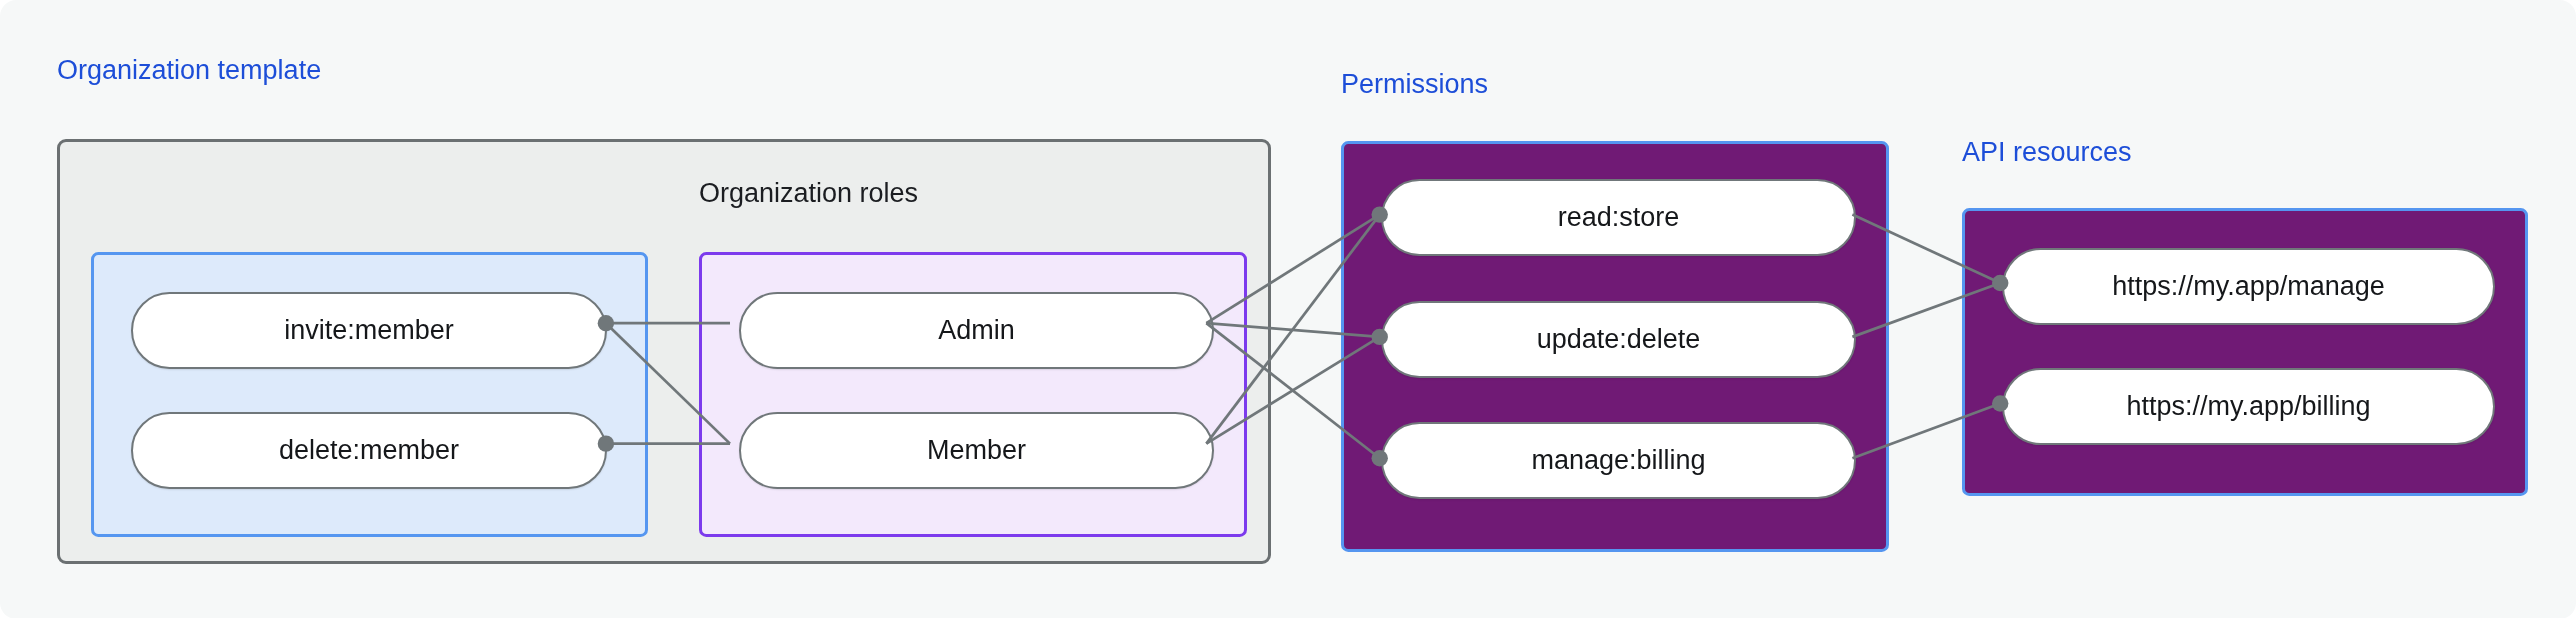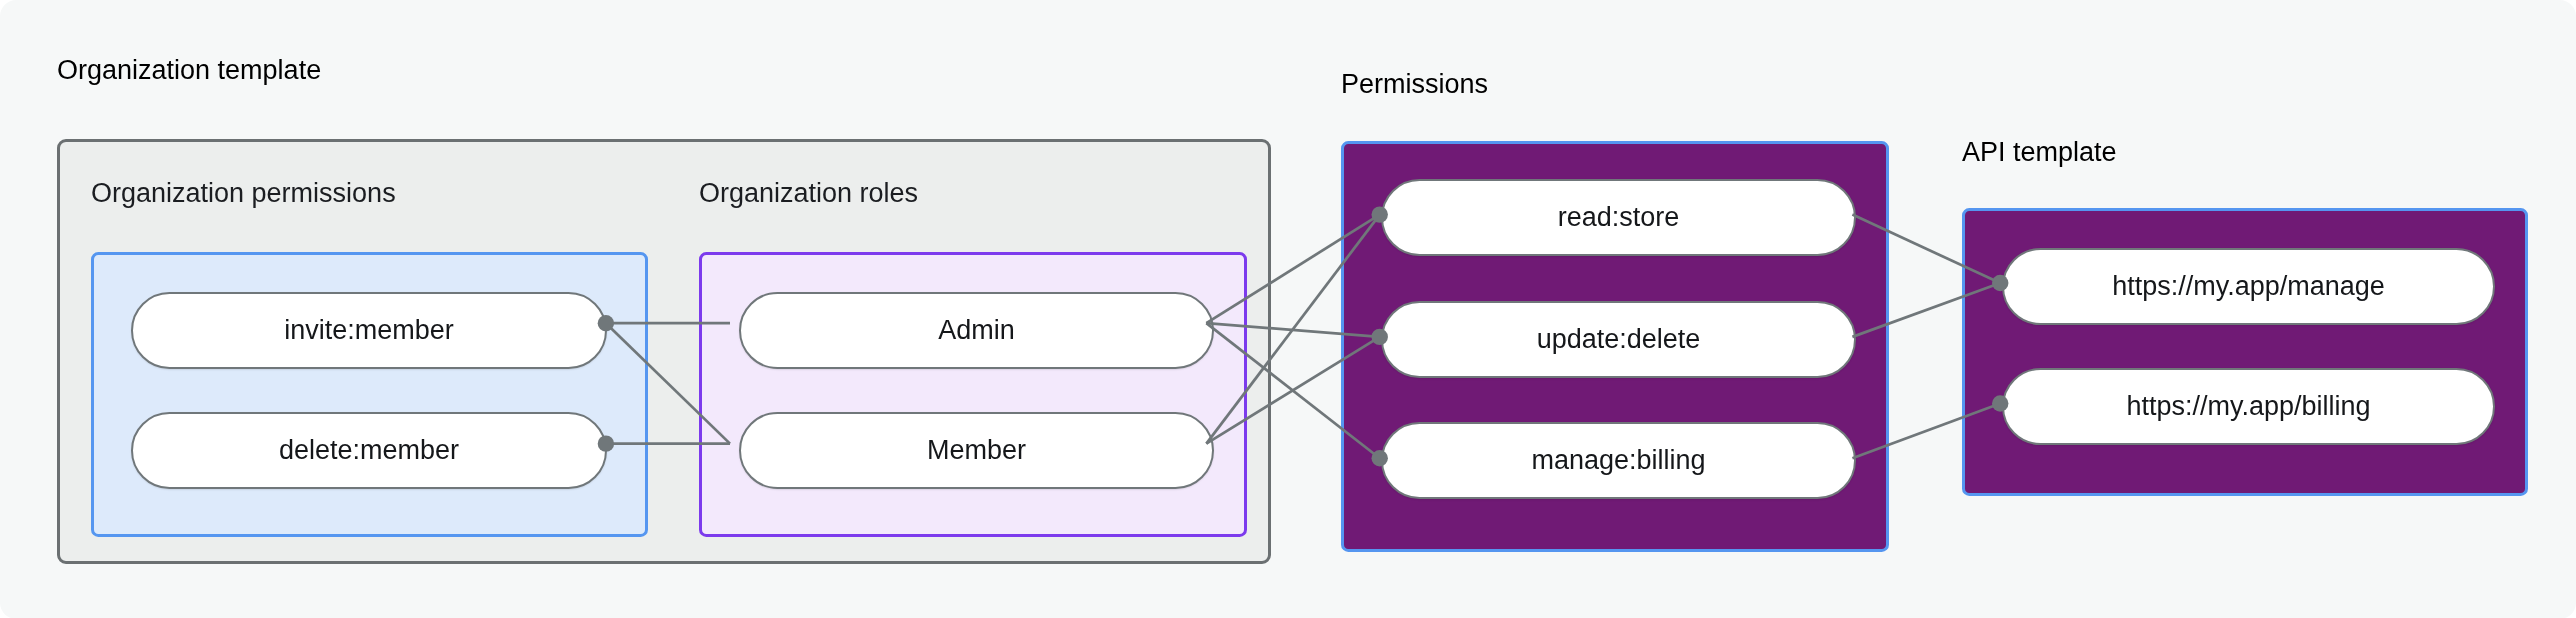--- a/index.html
+++ b/index.html
@@ -21,7 +21,7 @@
     position: absolute;
     font-size: 27px;
     line-height: 1;
-    color: #000000;
+    color: #1d4ed8;
     font-weight: 400;
     white-space: nowrap;
   }

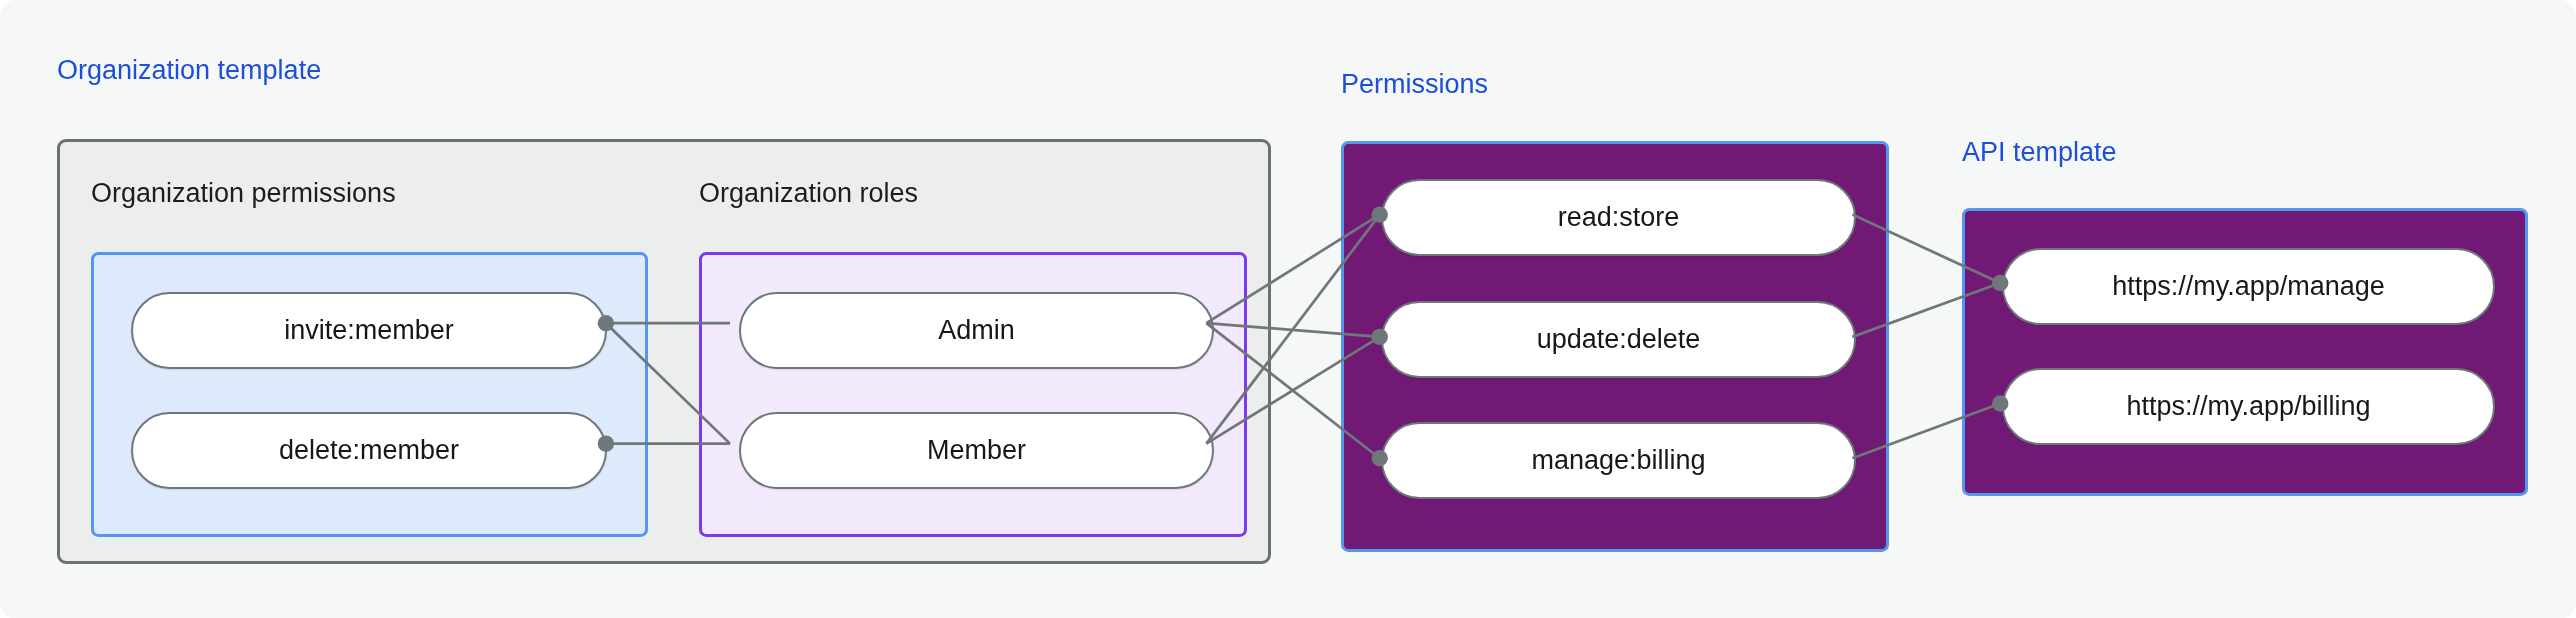--- a/index.html
+++ b/index.html
@@ -124,7 +124,7 @@
     <div class="node" style="left:37px; top:278px; width:475px; height:77px;">manage:billing</div>
   </div>
 
-  <div class="group-title" style="left:1962px; top:139px;">API template</div>
+  <div class="group-title" style="left:1962px; top:139px;">API resources</div>
 
   <div class="sec-box sec-blue-light" style="left:1962px; top:208px; width:566px; height:288px;">
 

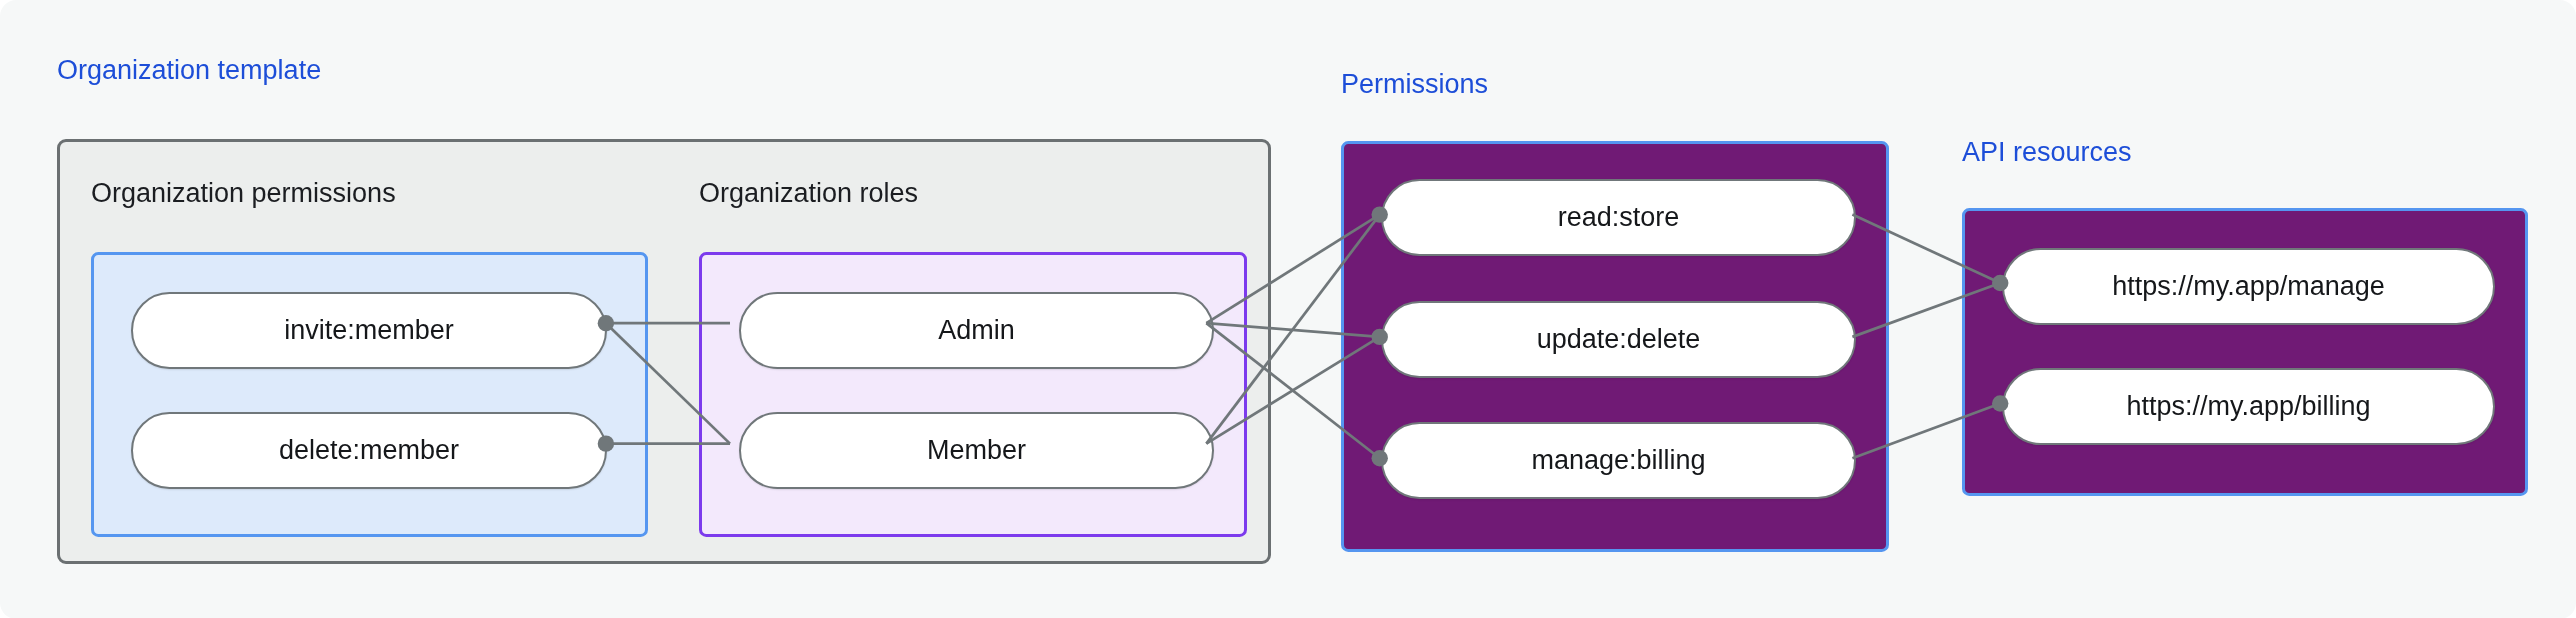--- a/index.html
+++ b/index.html
@@ -94,7 +94,6 @@
 
   <div class="outer-box" style="left:57px; top:139px; width:1214px; height:425px;">
 
-    <div class="sec-title" style="left:31px; top:38px;">Organization permissions</div>
 
     <div class="sec-box sec-blue" style="left:31px; top:110px; width:557px; height:285px;">
 

